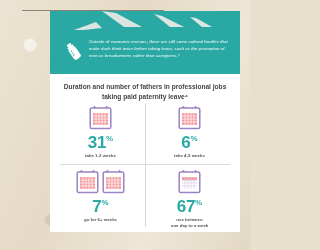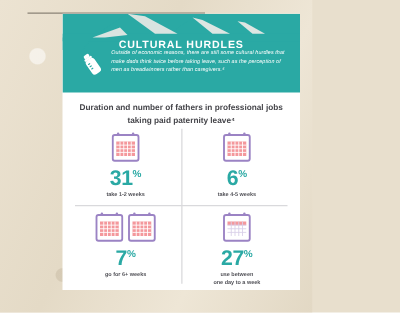--- a/index.html
+++ b/index.html
@@ -221,7 +221,6 @@
 
     <div id="banner-inner">
 
-      <div id="banner-title">CULTURAL HURDLES</div>
 
       <svg id="bottle-icon" viewBox="0 0 22 22">
         <g transform="rotate(-35 11 11)">

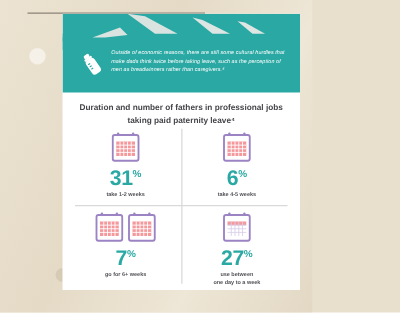--- a/index.html
+++ b/index.html
@@ -343,7 +343,7 @@
           </g>
         </svg>
       </div>
-      <div class="stat-value"><span>27</span><span class="pct">%</span></div>
+      <div class="stat-value"><span>67</span><span class="pct">%</span></div>
       <div class="stat-caption"><span>use between</span><br><span>one day to a week</span></div>
     </div>
 

